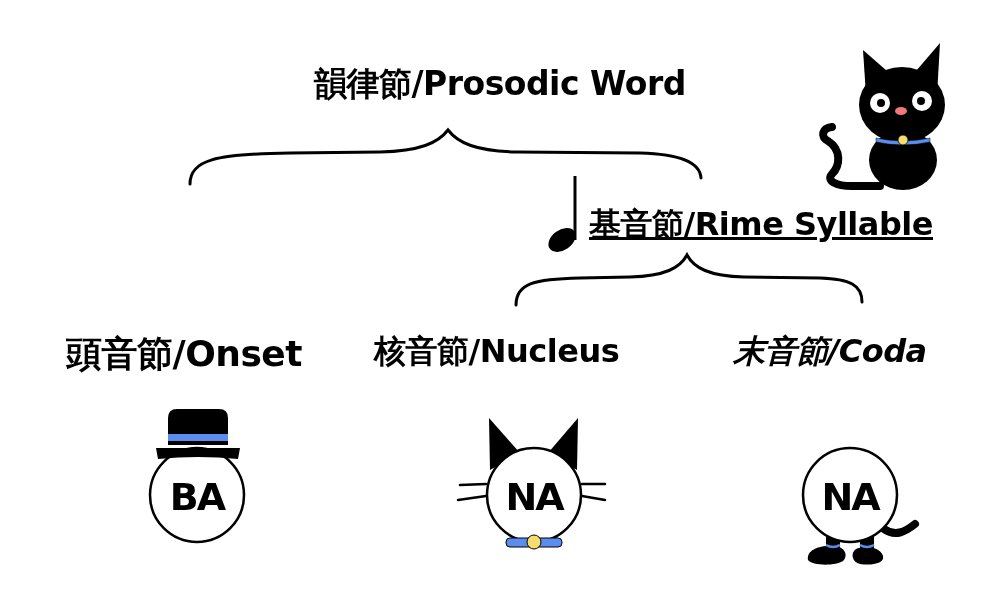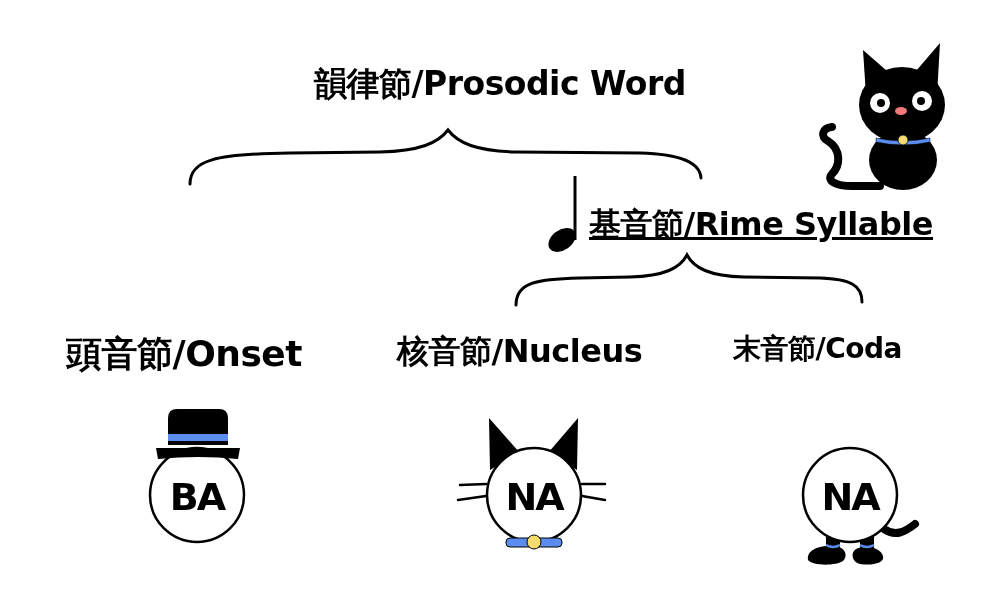--- a/index.html
+++ b/index.html
@@ -15,7 +15,7 @@
     #title-prosodic { left: 314px; top: 62px; font-size: 33px; }
     #title-rime { left: 589px; top: 203px; font-size: 32px; text-decoration: underline; }
     #title-onset { left: 66px; top: 330px; font-size: 36px; }
-    #title-nucleus { left: 397px; top: 330px; font-size: 32px; }
+    #title-nucleus { left: 374px; top: 330px; font-size: 32px; }
     #title-coda { left: 733px; top: 330px; font-size: 28px; }
     svg#diagram { position: absolute; left: 0; top: 0; }
     .node-text {

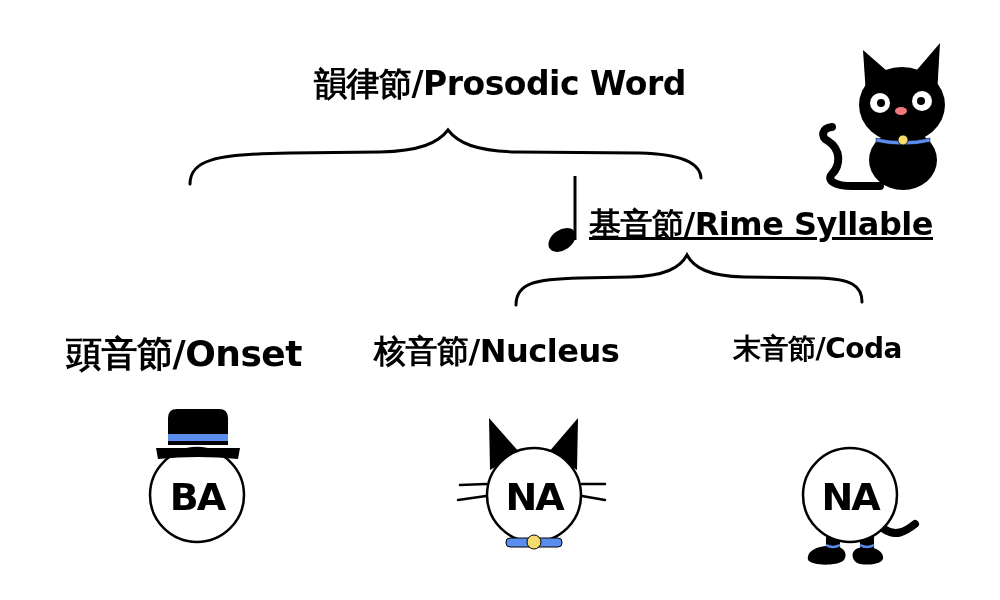--- a/index.html
+++ b/index.html
@@ -16,7 +16,7 @@
     #title-rime { left: 589px; top: 203px; font-size: 32px; text-decoration: underline; }
     #title-onset { left: 66px; top: 330px; font-size: 36px; }
     #title-nucleus { left: 374px; top: 330px; font-size: 32px; }
-    #title-coda { left: 733px; top: 330px; font-size: 28px; }
+    #title-coda { left: 733px; top: 330px; font-size: 32px; font-style: italic; }
     svg#diagram { position: absolute; left: 0; top: 0; }
     .node-text {
       font-family: "DejaVu Sans", "Liberation Sans", sans-serif;

